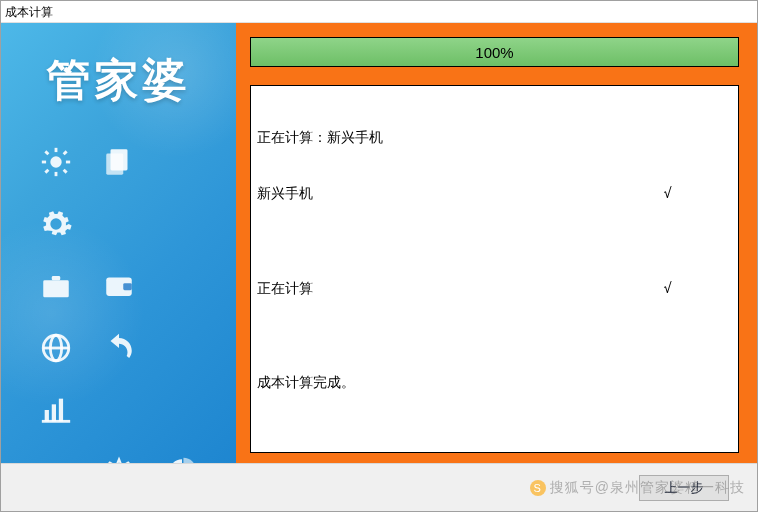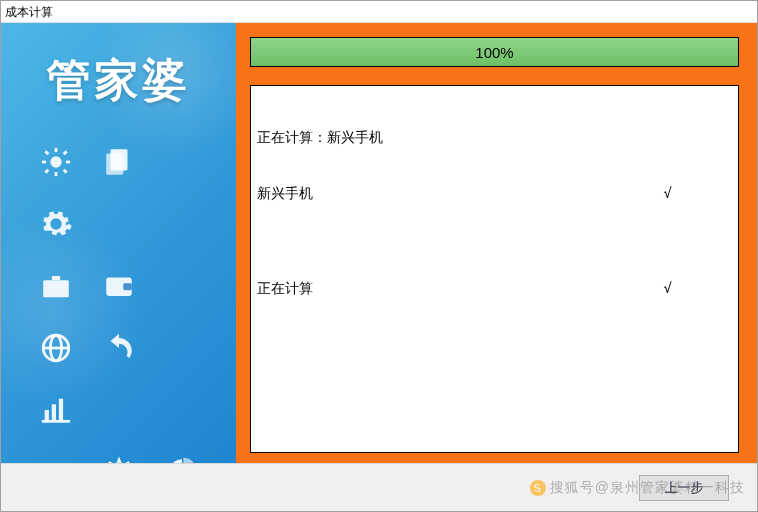--- a/index.html
+++ b/index.html
@@ -274,6 +274,7 @@
           <span class="mark">√</span>
         </div>
         <br>
+        <div>成本计算完成。</div>
         
       </div>
     </div>

